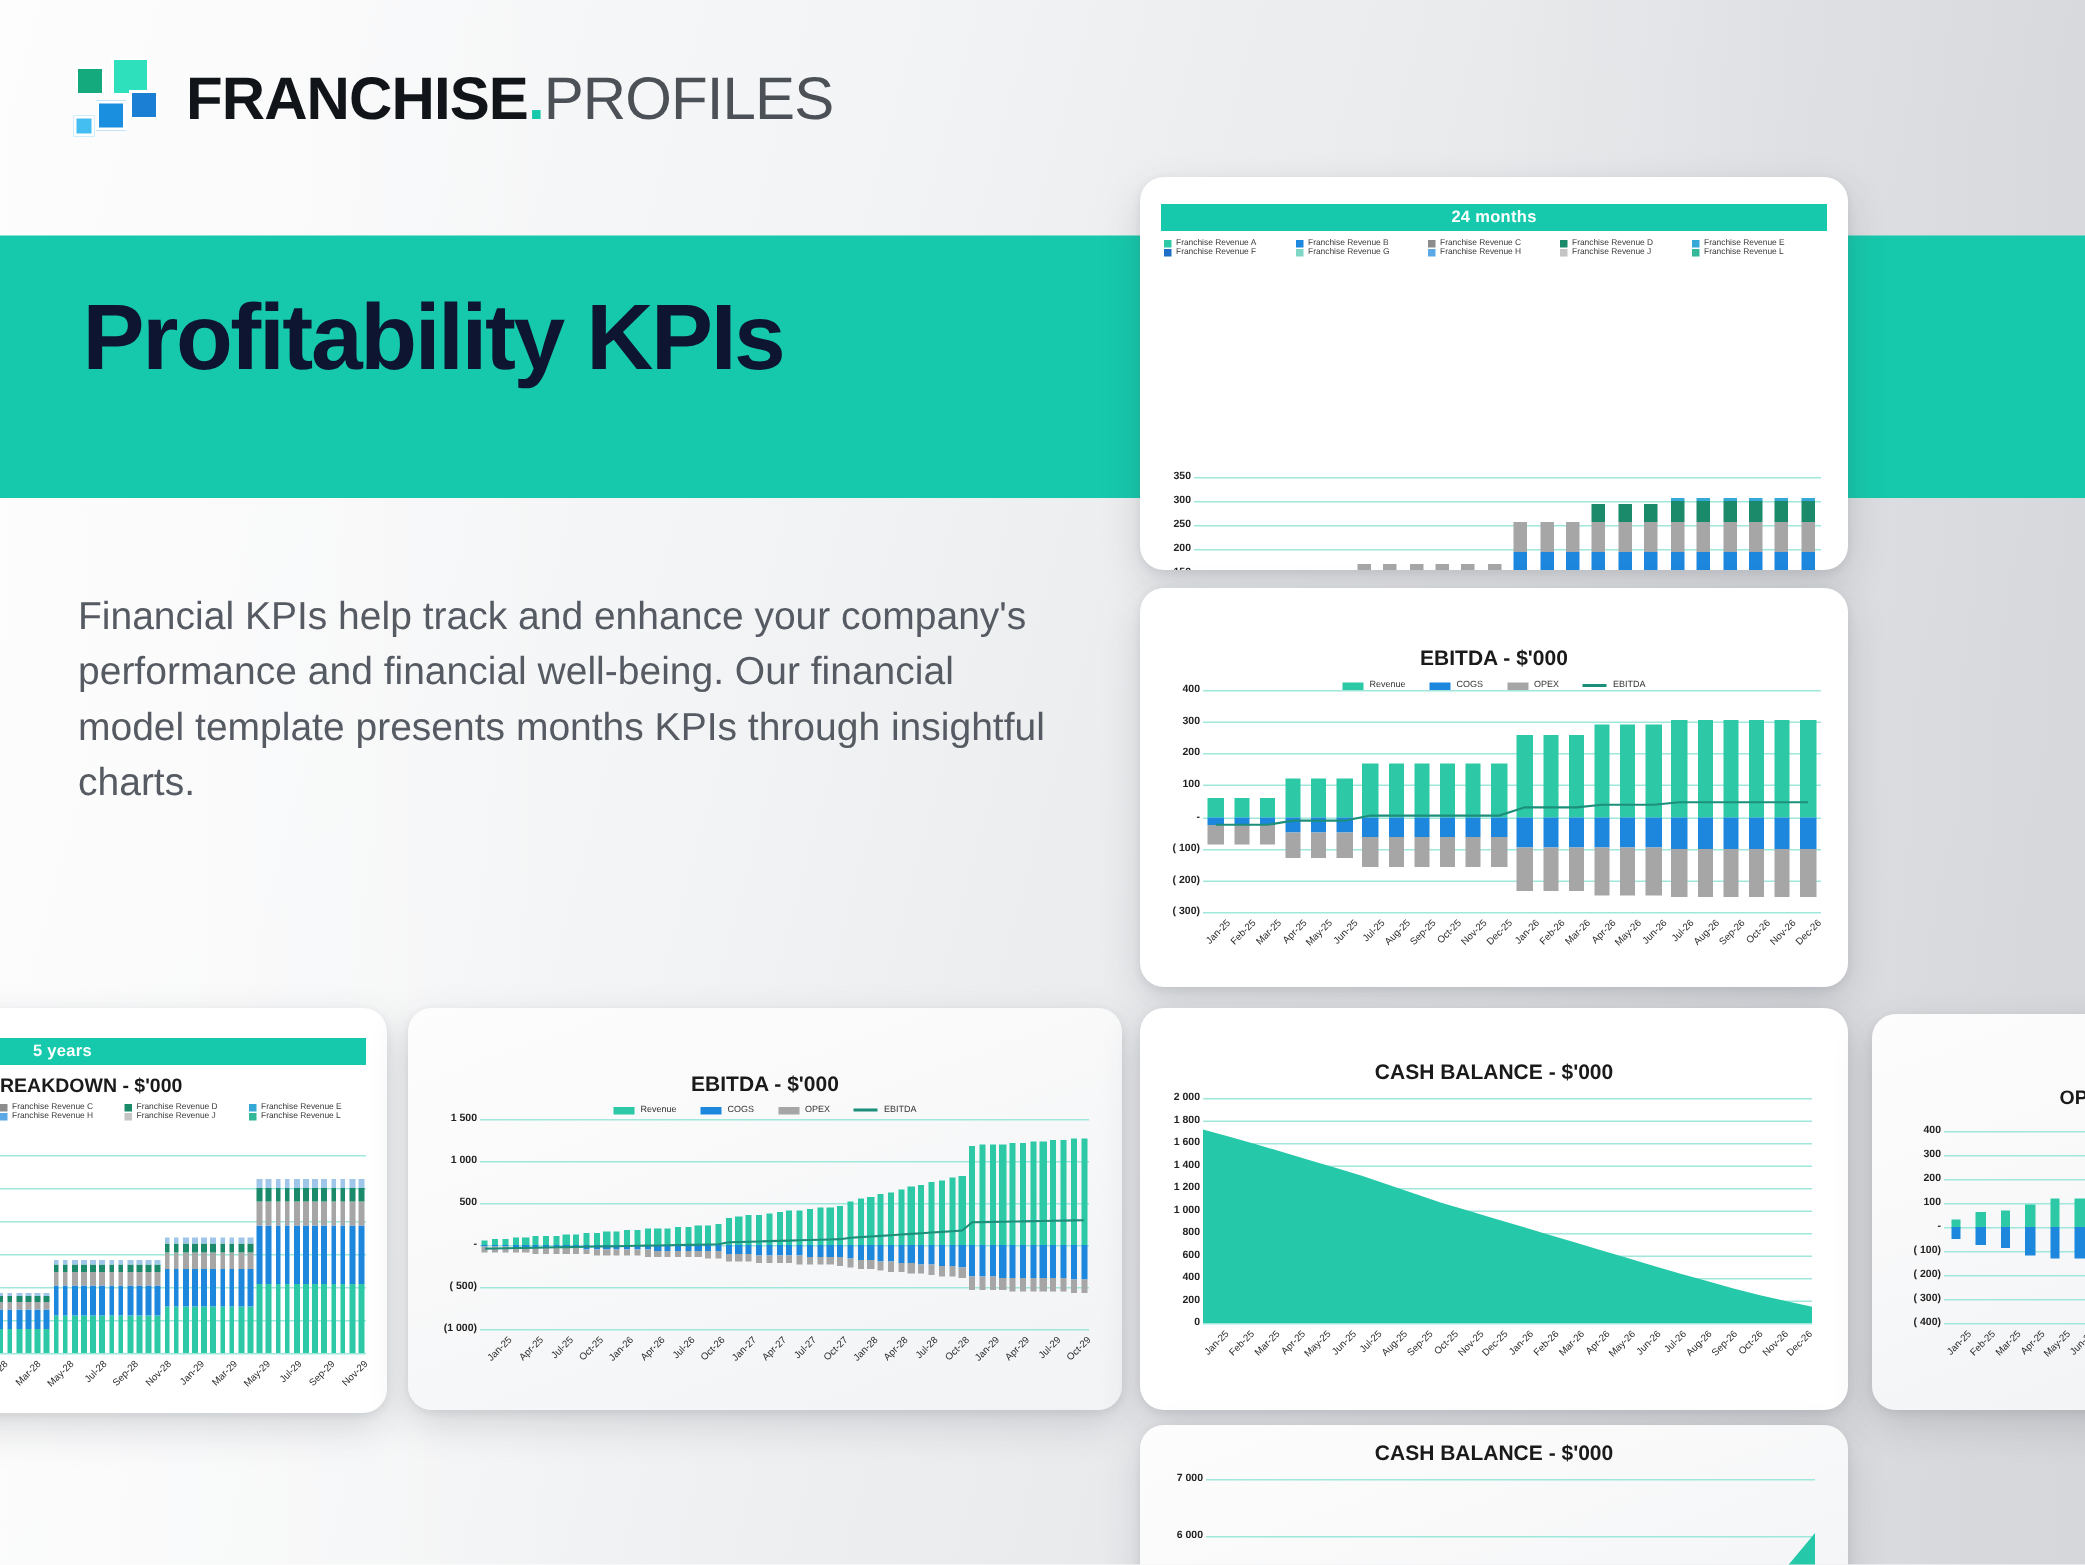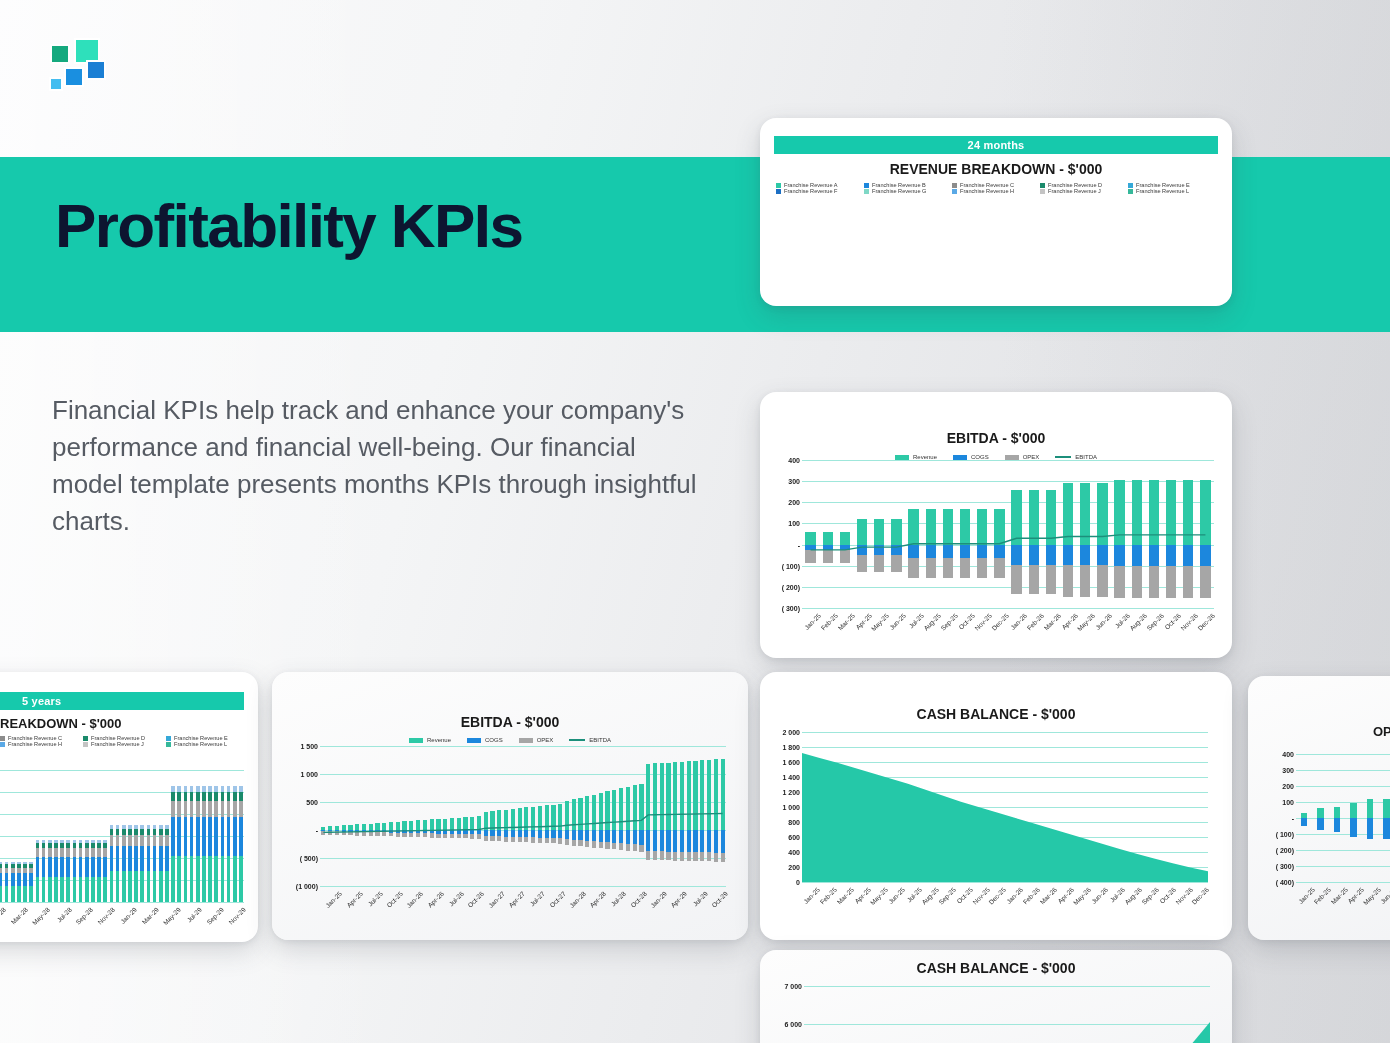--- a/index.html
+++ b/index.html
@@ -79,6 +79,7 @@
       <i class="sq4"></i>
       <i class="sq5"></i>
   </span>
+  <span class="logo-text"><span class="b">FRANCHISE</span><span class="dot">.</span><span class="l">PROFILES</span></span>
 </div>
 
 <div class="band">

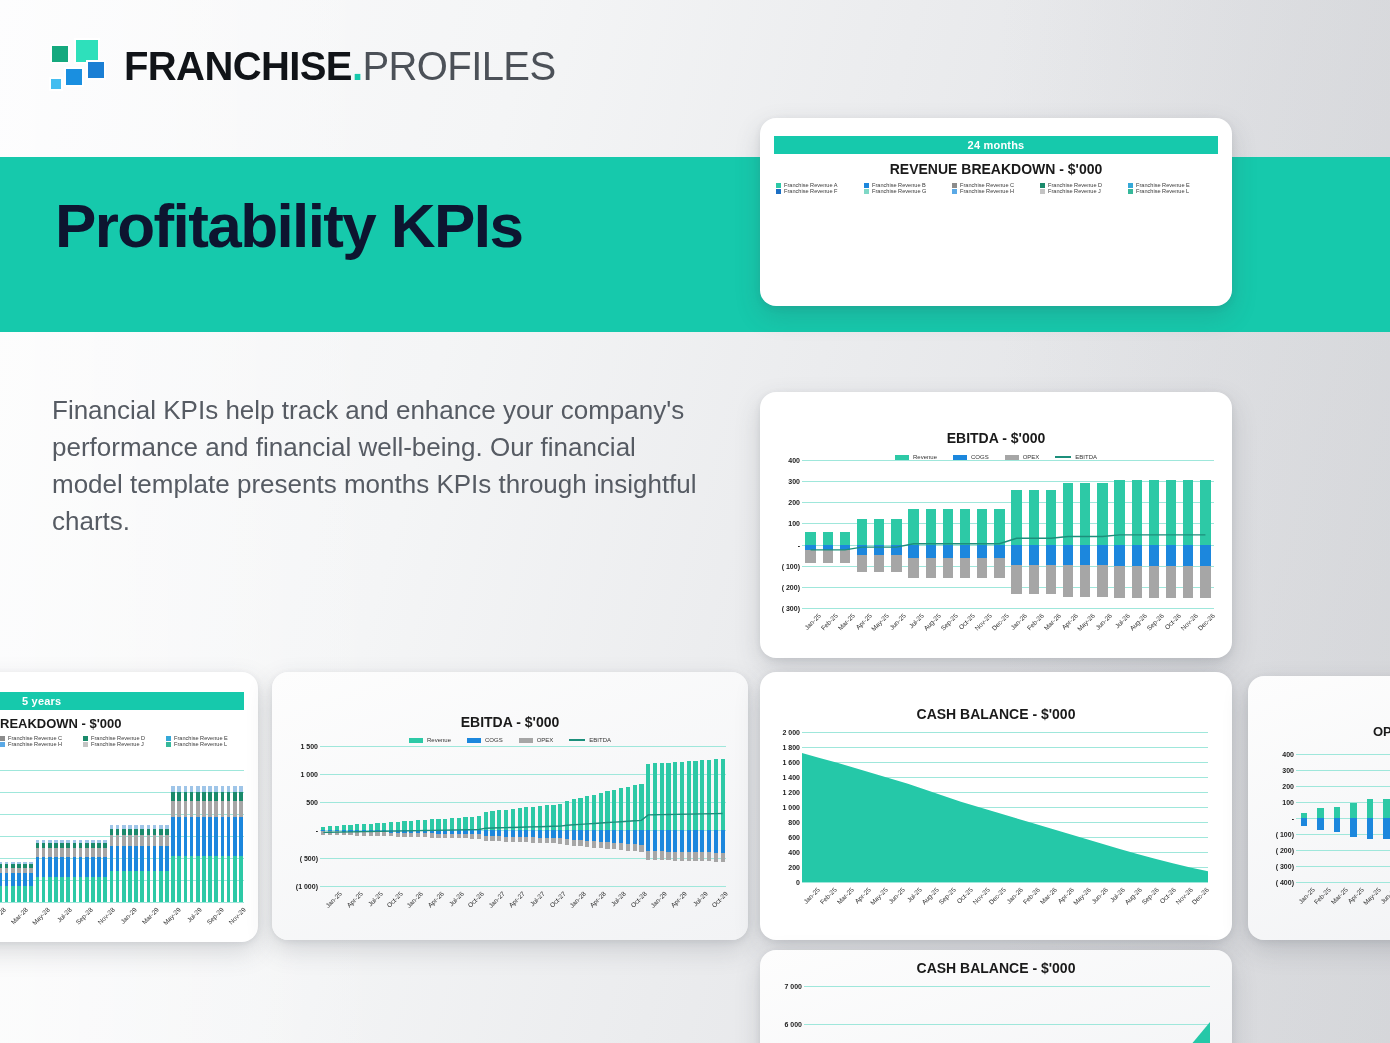--- a/index.html
+++ b/index.html
@@ -88,7 +88,7 @@
 
 <p class="copy">Financial KPIs help track and enhance your company's performance and financial well-being. Our financial model template presents months KPIs through insightful charts.</p>
 
-<div class="card" style="left:760px;top:118px;width:472px;height:188px;">
+<div class="card" style="left:760px;top:118px;width:472px;height:262px;">
   <div style="padding:18px 14px 0 14px;">
     <div class="ribbon">24 months</div>
   </div>

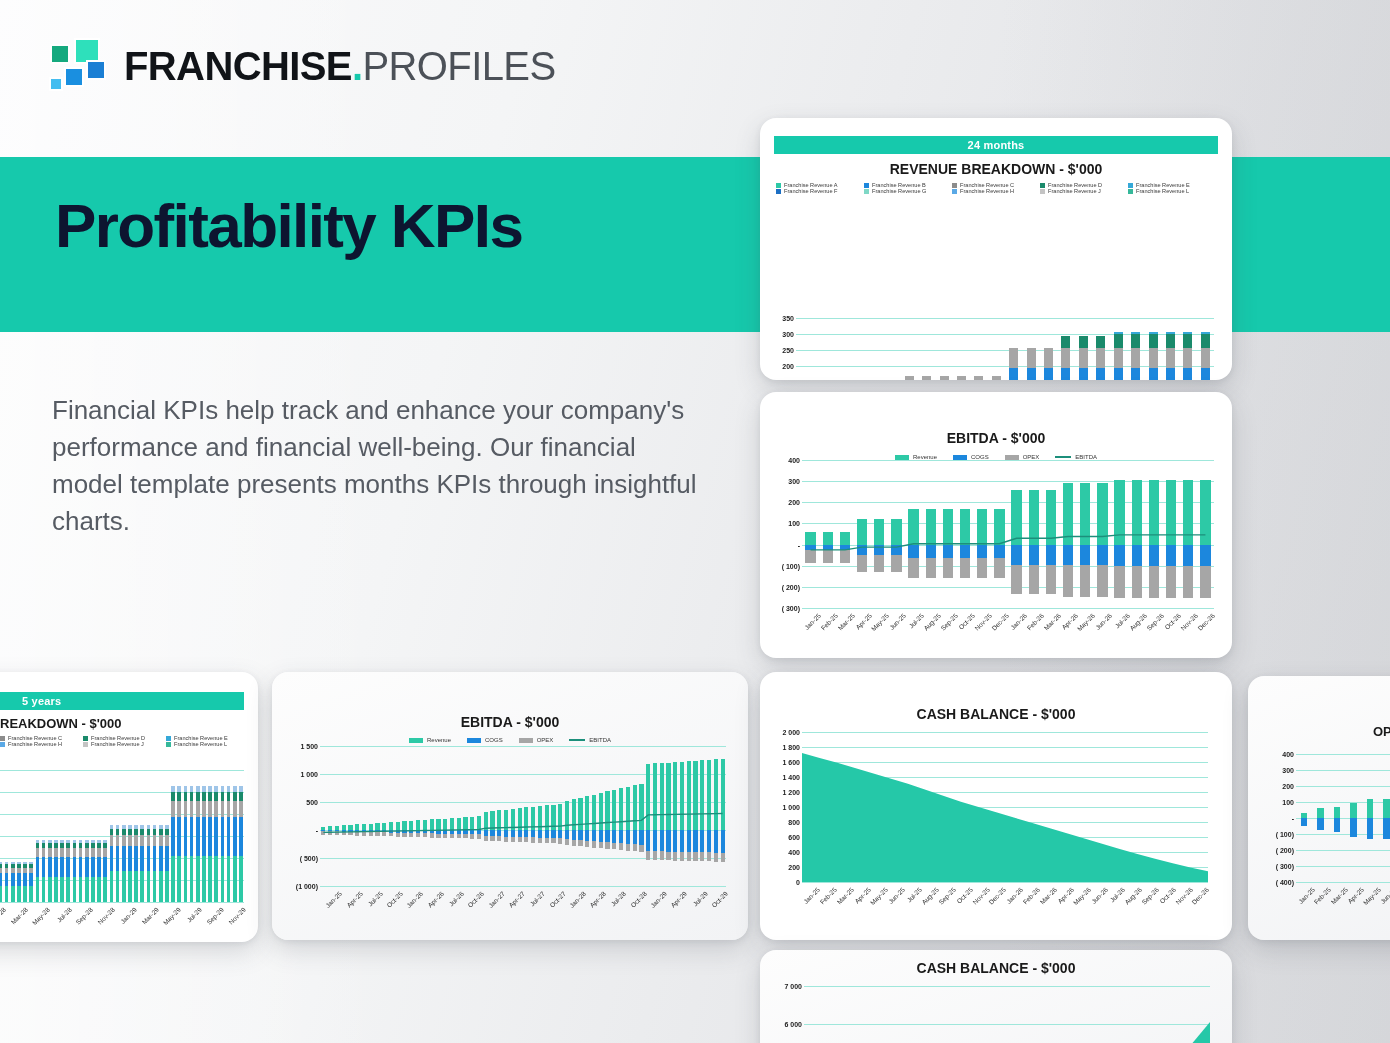--- a/index.html
+++ b/index.html
@@ -92,7 +92,6 @@
   <div style="padding:18px 14px 0 14px;">
     <div class="ribbon">24 months</div>
   </div>
-  <div class="ctitle" style="font-size:14px;margin-top:7px;">REVENUE BREAKDOWN - $'000</div>
 
   <div class="legend" style="width:440px;margin:5px auto 0;">
     <div class="li" style="width:88px">

